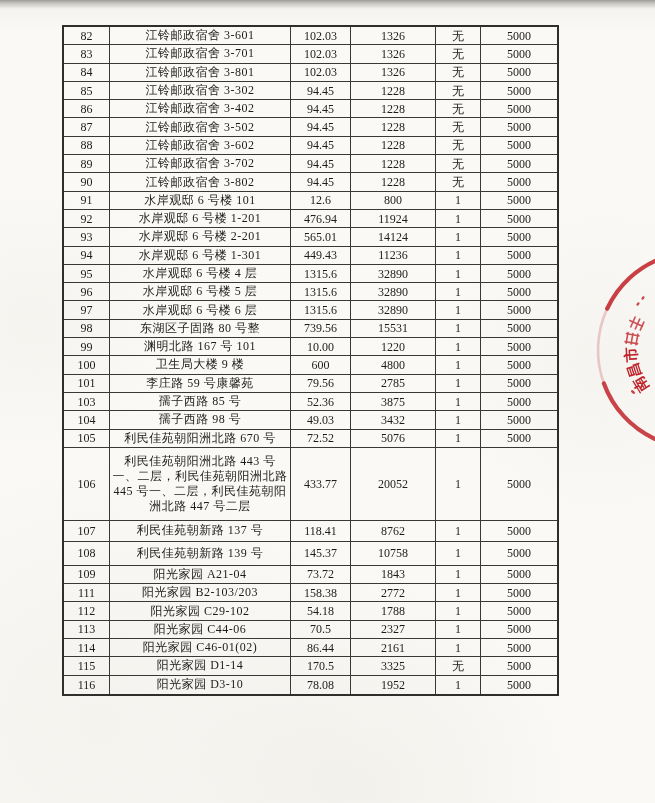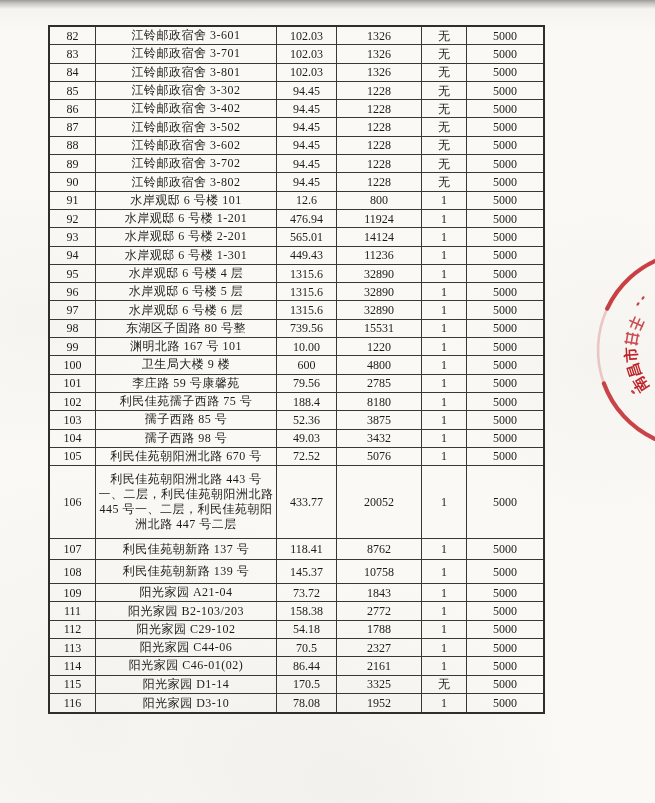--- a/index.html
+++ b/index.html
@@ -23,7 +23,7 @@
     opacity: .85;
   }
   .table-wrap {
-    position: absolute; left: 48px; top: 25px; width: 497px;
+    position: absolute; left: 62px; top: 25px; width: 497px;
     border: 2px solid #2f2e2b;
     box-sizing: border-box;
   }

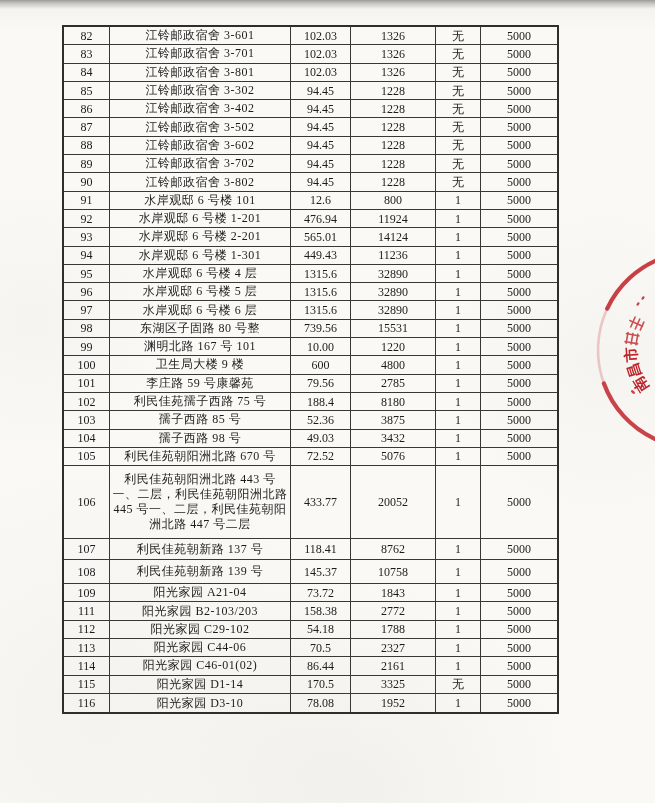--- a/index.html
+++ b/index.html
@@ -230,14 +230,6 @@
           <td>5000</td>
         </tr>
         <tr style="height: 18.3px;">
-          <td>102</td>
-          <td class="addr">利民佳苑孺子西路 75 号</td>
-          <td>188.4</td>
-          <td>8180</td>
-          <td>1</td>
-          <td>5000</td>
-        </tr>
-        <tr style="height: 18.3px;">
           <td>103</td>
           <td class="addr">孺子西路 85 号</td>
           <td>52.36</td>

